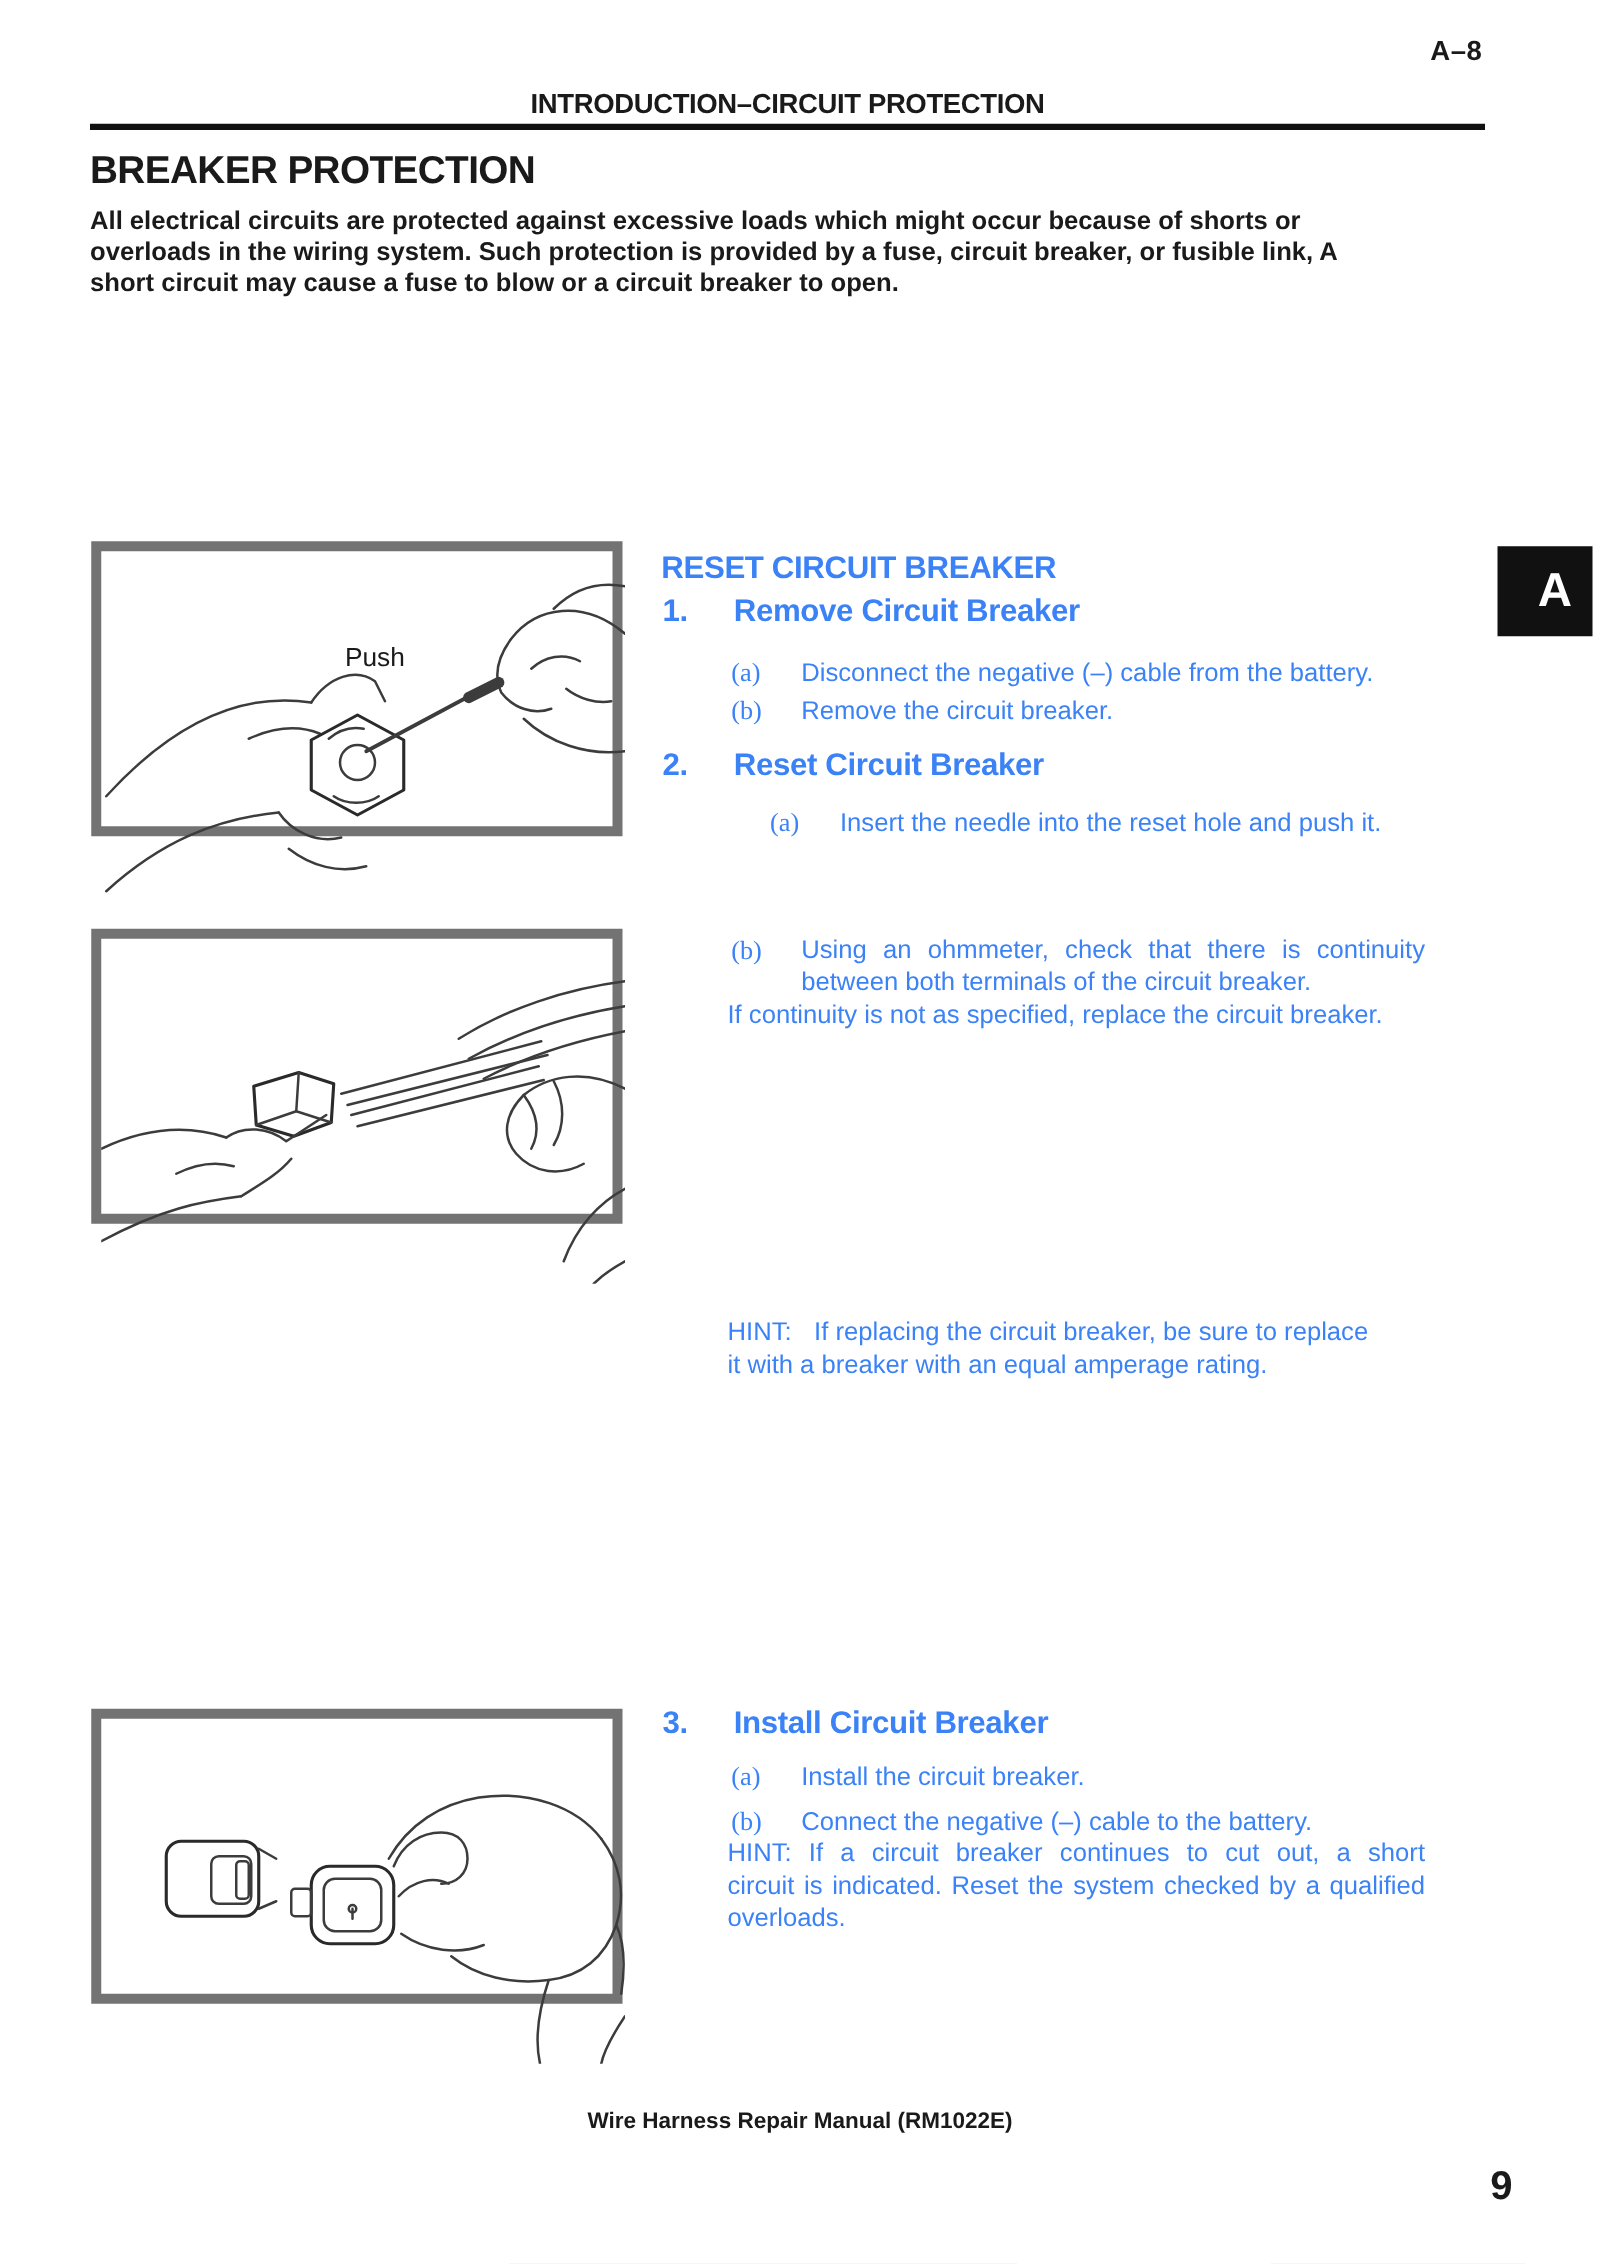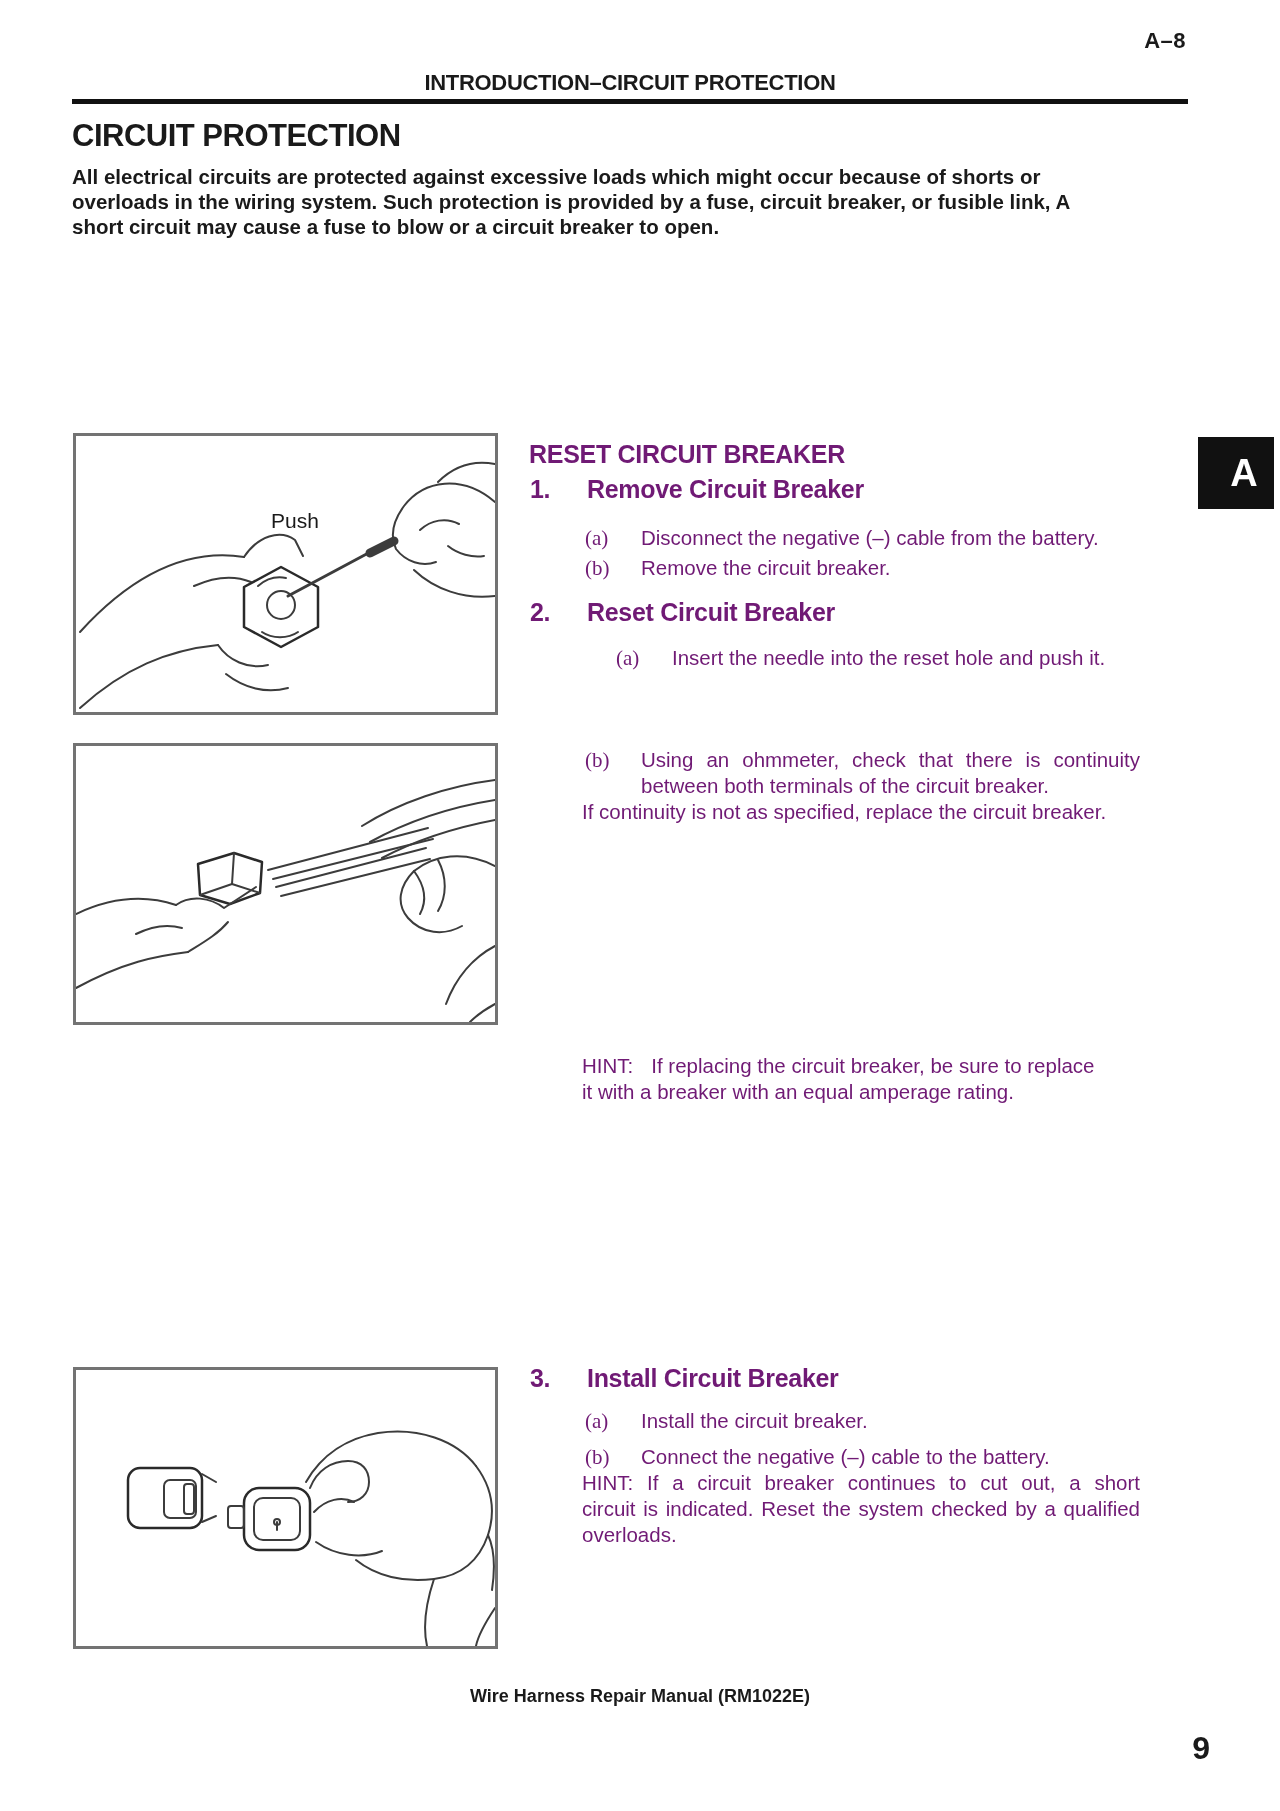--- a/index.html
+++ b/index.html
@@ -48,7 +48,7 @@
   <div class="abs running-header nowrap">INTRODUCTION–CIRCUIT PROTECTION</div>
   <div class="abs header-rule"></div>
 
-  <div class="abs doc-title nowrap">CIRCUIT PROTECTION</div>
+  <div class="abs doc-title nowrap">BREAKER PROTECTION</div>
   <div class="abs intro-para">
     <div class="nowrap">All electrical circuits are protected against excessive loads which might occur because of shorts or</div>
     <div class="nowrap">overloads in the wiring system. Such protection is provided by a fuse, circuit breaker, or fusible link, A</div>

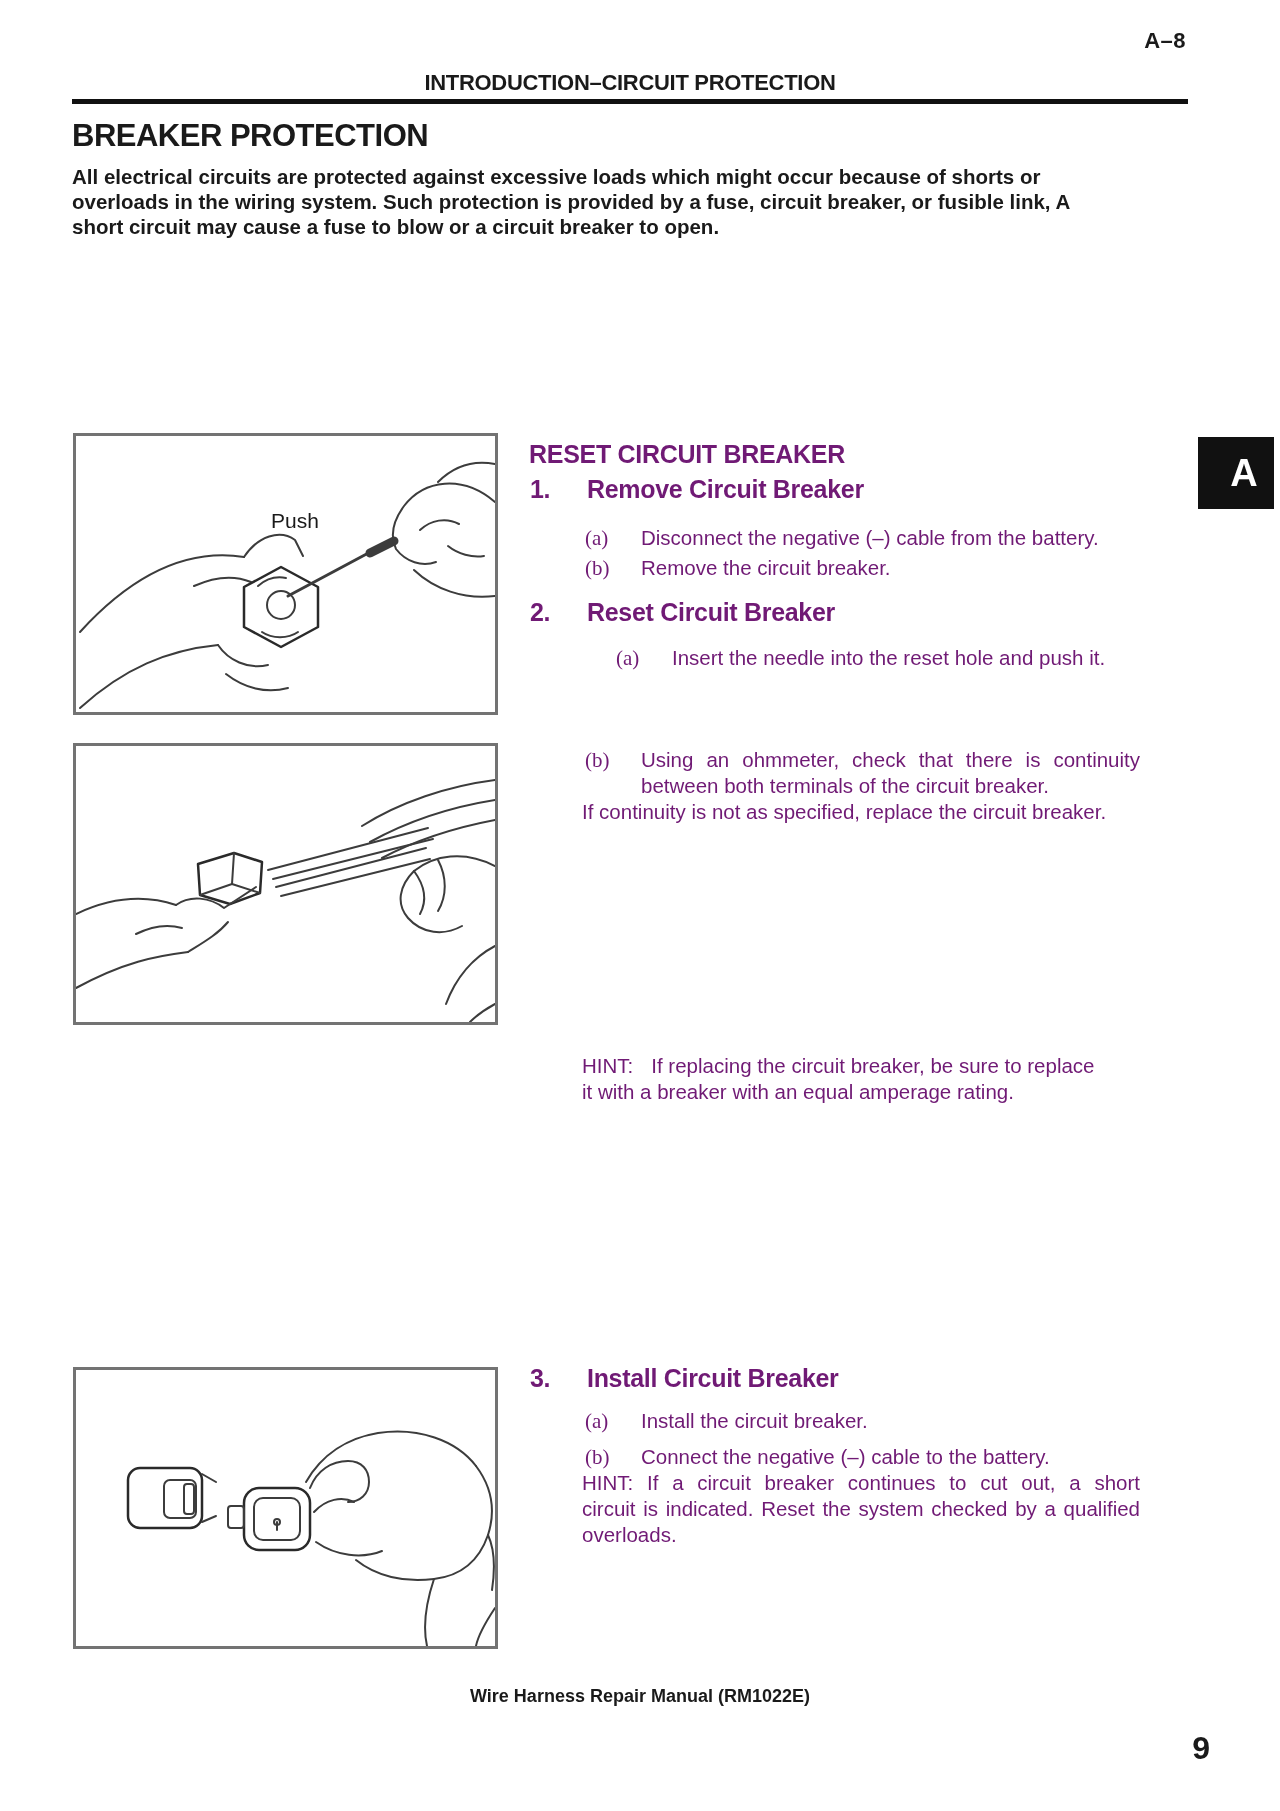--- a/index.html
+++ b/index.html
@@ -25,7 +25,7 @@
   .svg-label{font-family:"Liberation Sans",sans-serif;font-size:21px;fill:#1a1a1a;}
   .svg-label-bold{font-family:"Liberation Sans",sans-serif;font-size:21px;font-weight:bold;fill:#111111;letter-spacing:0.5px;}
   
-  .rline{position:absolute;font-size:20.5px;line-height:26px;white-space:nowrap;color:#701a75;}
+  .rline{position:absolute;font-size:20.5px;line-height:26px;white-space:nowrap;color:#3b82f6;}
   .rhead{font-size:25px;font-weight:bold;line-height:30px;letter-spacing:-0.3px;}
   .num{display:inline-block;width:57px;}
   .lbl{display:inline-block;width:56px;font-family:"Liberation Serif",serif;font-size:21px;}

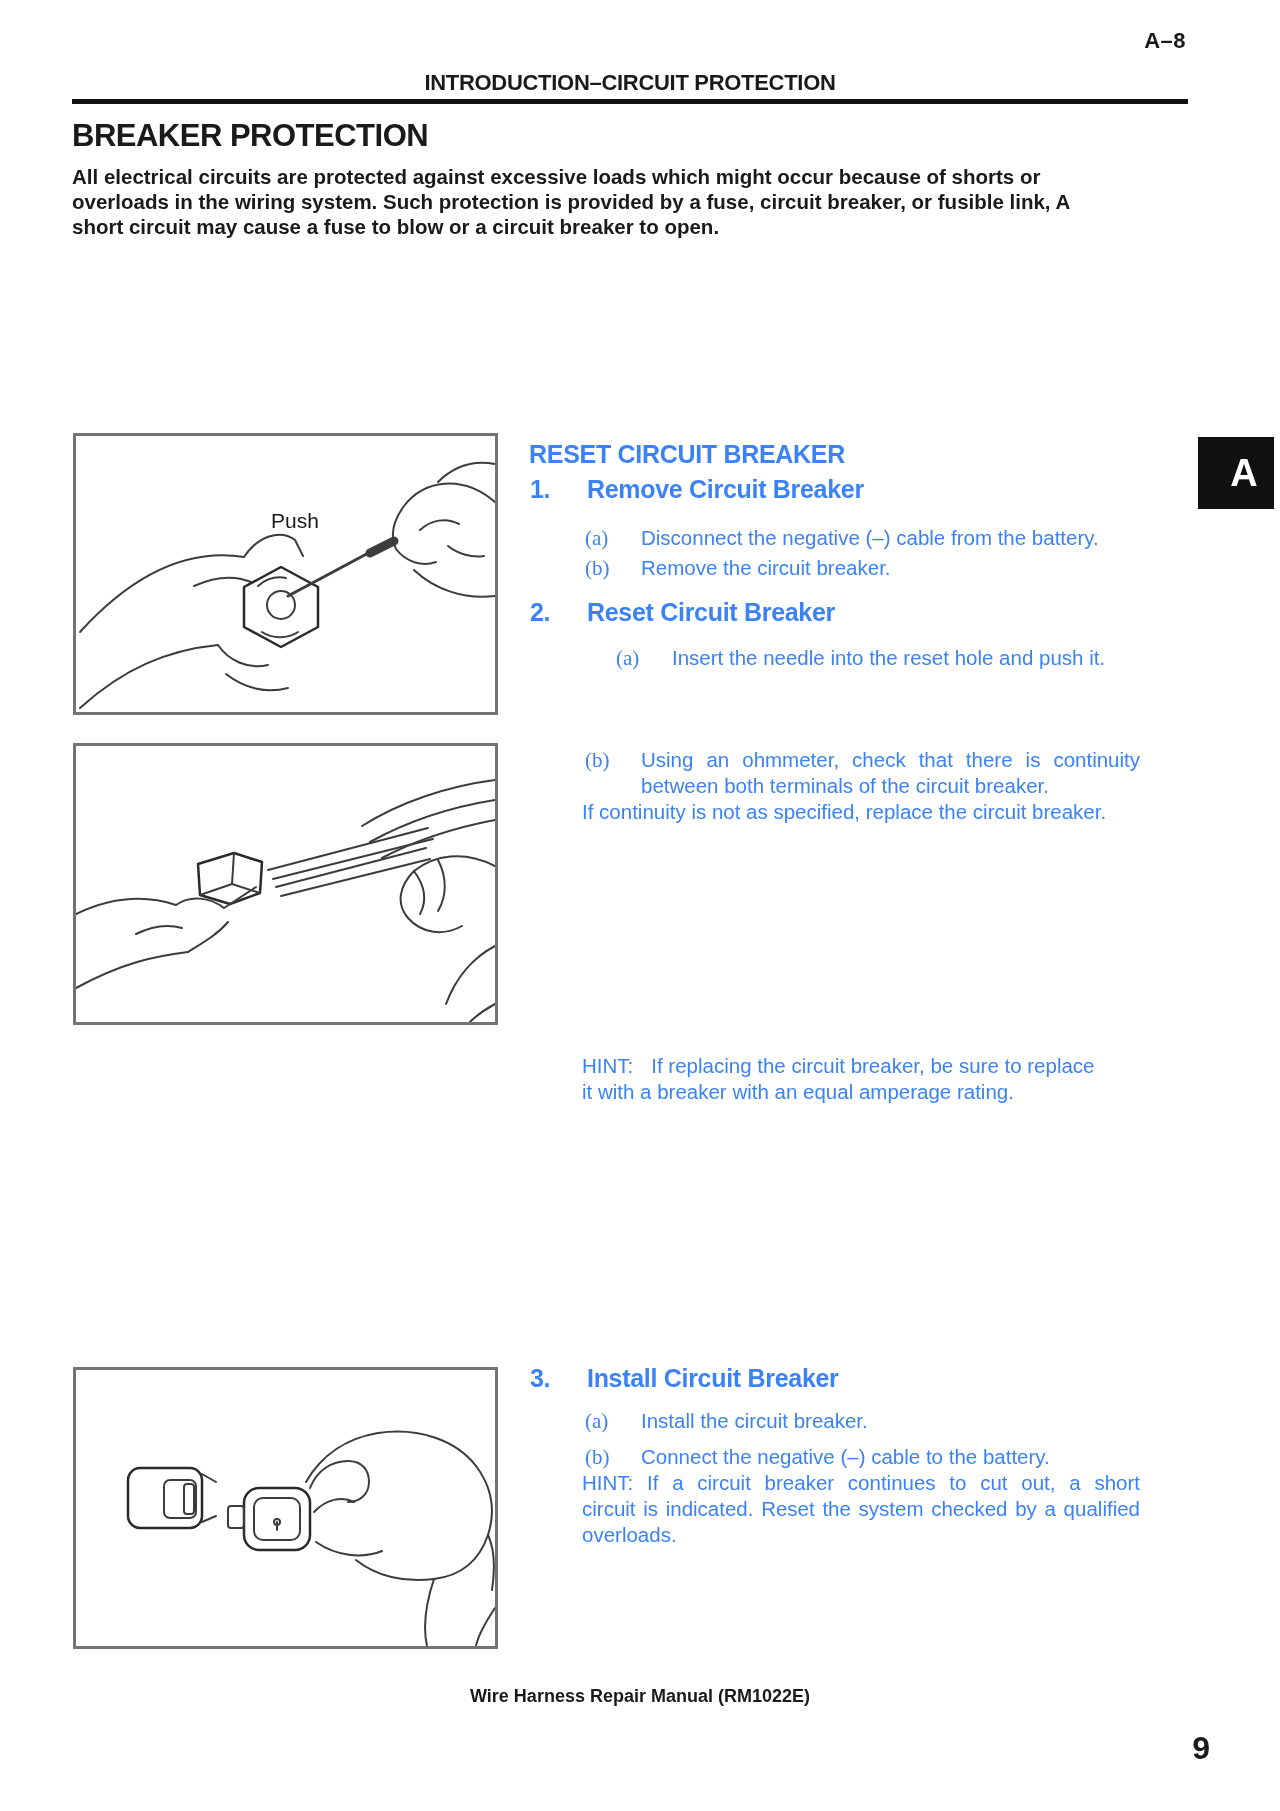--- a/index.html
+++ b/index.html
@@ -18,7 +18,7 @@
   .doc-title{top:118px;left:72px;font-size:31px;font-weight:bold;letter-spacing:-0.5px;}
   .intro-para{top:164px;left:72px;font-size:20.5px;line-height:25px;}
   
-  .figbox{left:73px;width:425px;height:282px;border:3px solid #737373;background:#ffffff;box-sizing:border-box;}
+  .figbox{left:73px;width:425px;height:236px;border:8px solid #737373;background:#ffffff;box-sizing:border-box;}
   .figbox svg{display:block;width:419px;height:276px;}
   .fig-stroke{fill:none;stroke:#3c3c3c;stroke-width:2;stroke-linecap:round;stroke-linejoin:round;}
   .fig-stroke-thick{fill:#ffffff;stroke:#2a2a2a;stroke-width:2.5;stroke-linejoin:round;}

